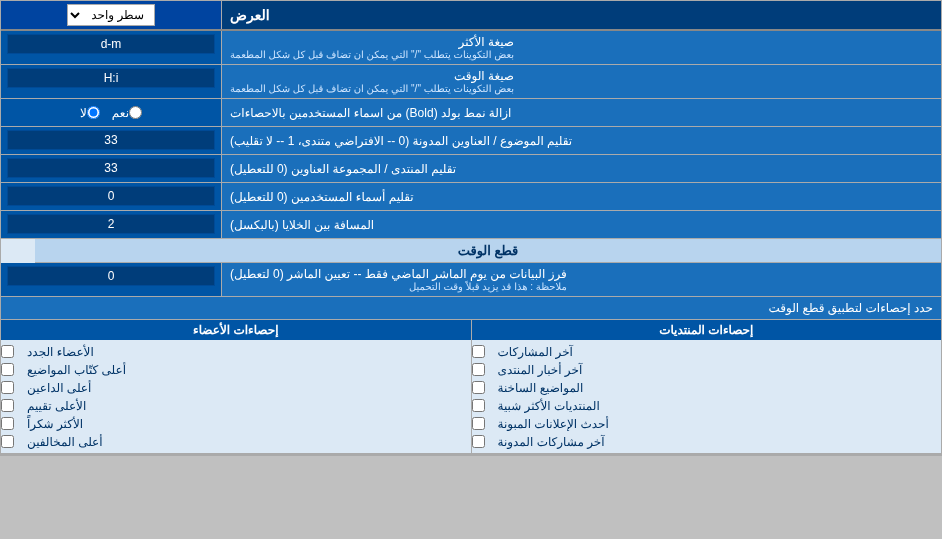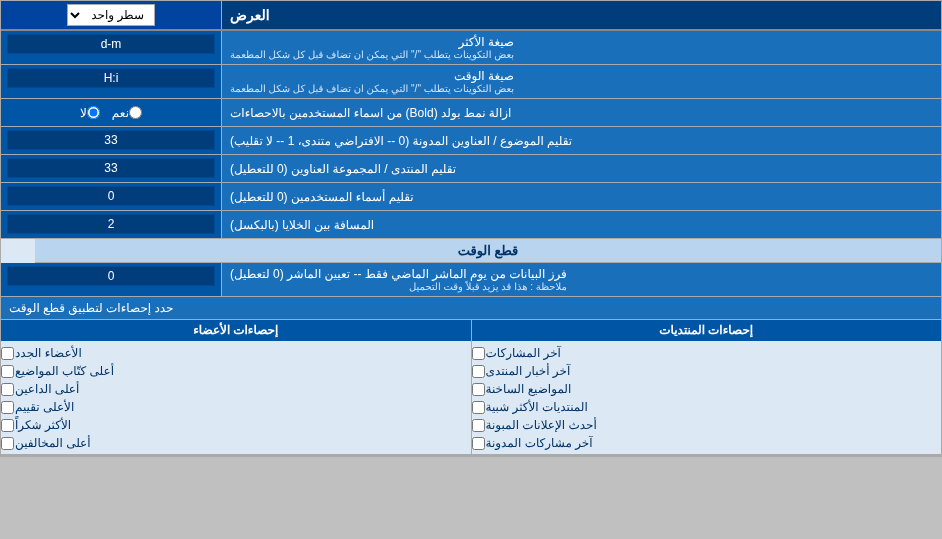--- a/index.html
+++ b/index.html
@@ -284,7 +284,7 @@
   <div class="checkboxes-section">
 
     <div style="display:flex; border-bottom:1px solid #aaa;">
-      <div style="flex:1; background:#1a6fbb; color:#fff; padding:4px 8px; text-align:left; font-size:12px;">حدد إحصاءات لتطبيق قطع الوقت</div>
+      <div style="flex:1; background:#1a6fbb; color:#fff; padding:4px 8px; text-align:right; font-size:12px;">حدد إحصاءات لتطبيق قطع الوقت</div>
     </div>
 
     <div style="display:flex; border-bottom:1px solid #aaa;">

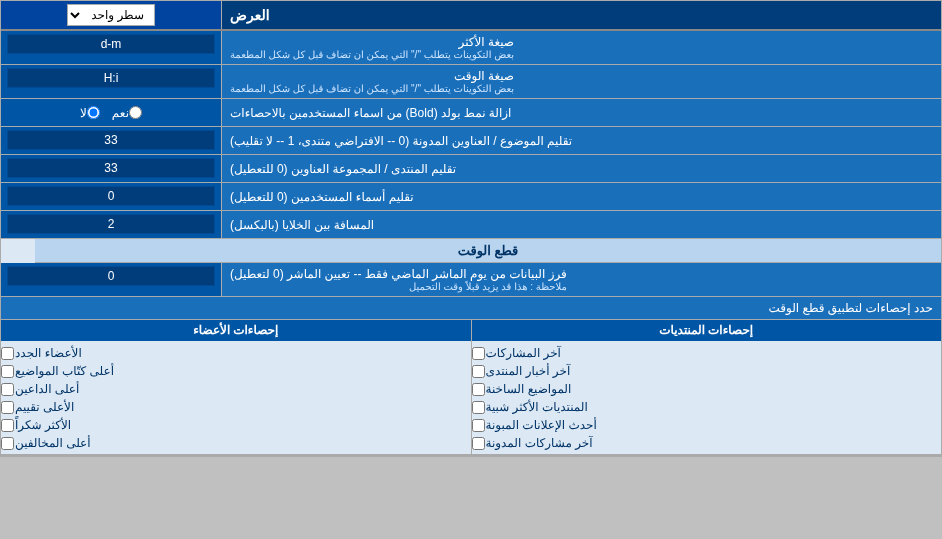--- a/index.html
+++ b/index.html
@@ -143,7 +143,6 @@
       margin-bottom: 5px;
       font-size: 12px;
       font-weight: bold;
-      font-family: Liberation Serif, serif;
     }
 
     .select-row {

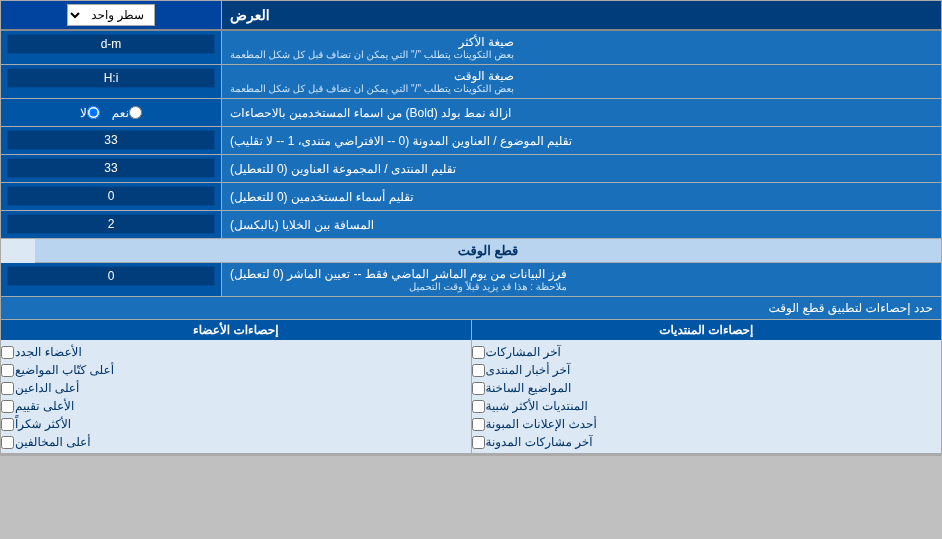--- a/index.html
+++ b/index.html
@@ -122,8 +122,8 @@
 
     .checkbox-item {
       display: flex;
-      align-items: flex-end;
-      gap: 1px;
+      align-items: flex-start;
+      gap: 13px;
       margin-bottom: 4px;
       font-size: 12px;
       color: #003366;

